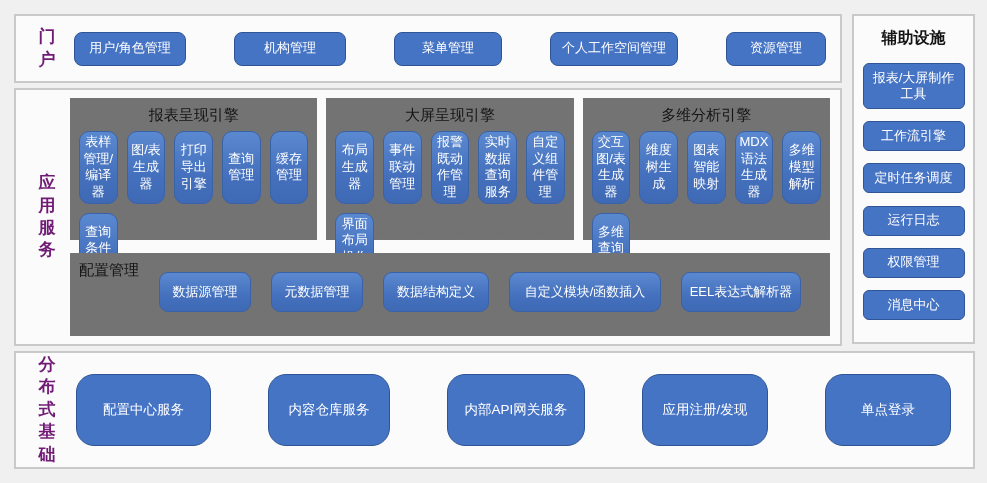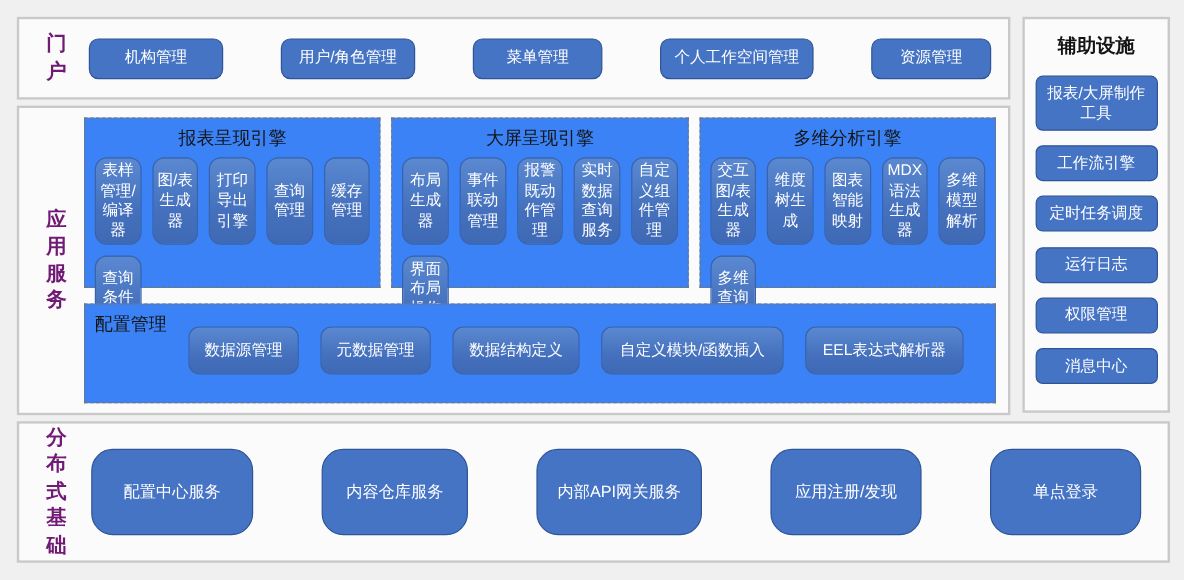--- a/index.html
+++ b/index.html
@@ -62,8 +62,8 @@
         <span>门户</span>
       </div>
     <div class="portal-row">
+      <div class="btn" style="width:112px">用户/角色管理</div>
       <div class="btn" style="width:112px">机构管理</div>
-      <div class="btn" style="width:112px">用户/角色管理</div>
       <div class="btn" style="width:108px">菜单管理</div>
       <div class="btn" style="width:128px">个人工作空间管理</div>
       <div class="btn" style="width:100px">资源管理</div>

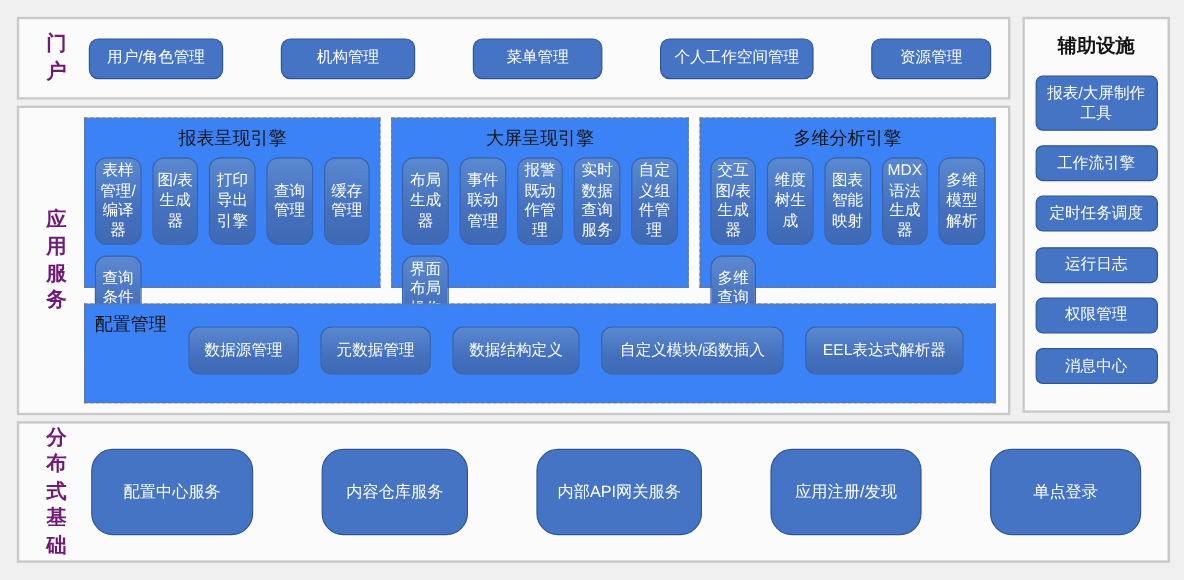--- a/index.html
+++ b/index.html
@@ -32,7 +32,7 @@
   
   .app-content { flex:1; display:flex; flex-direction:column; }
   .engine-row { display:flex; gap:9px; }
-  .panel { background:#3b82f6; border:1px dashed #757575; padding:4px 8px 9px; }
+  .panel { background:#737373; border:1px dashed #757575; padding:4px 8px 9px; }
   .engine-panel { flex:1; height:142px; display:flex; flex-direction:column; }
   .panel-title { text-align:center; font-size:15px; color:#141414; padding:3px 0 6px; }
   .panel-grid { flex:1; display:grid; grid-template-columns:repeat(5,1fr); grid-template-rows:1fr 1fr; gap:9px; }

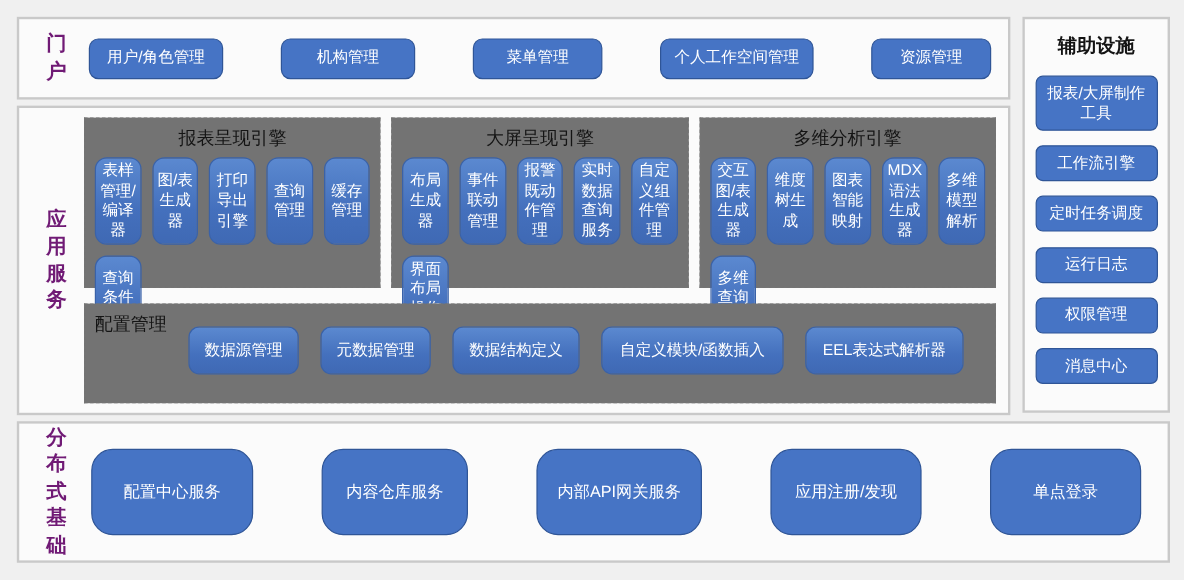--- a/index.html
+++ b/index.html
@@ -122,7 +122,7 @@
           <div class="btn" style="width:92px">元数据管理</div>
           <div class="btn" style="width:106px">数据结构定义</div>
           <div class="btn" style="width:152px">自定义模块/函数插入</div>
-          <div class="btn" style="width:132px">EEL表达式解析器</div>
+          <div class="btn" style="width:120px">EEL表达式解析器</div>
         </div>
       </div>
     </div>

